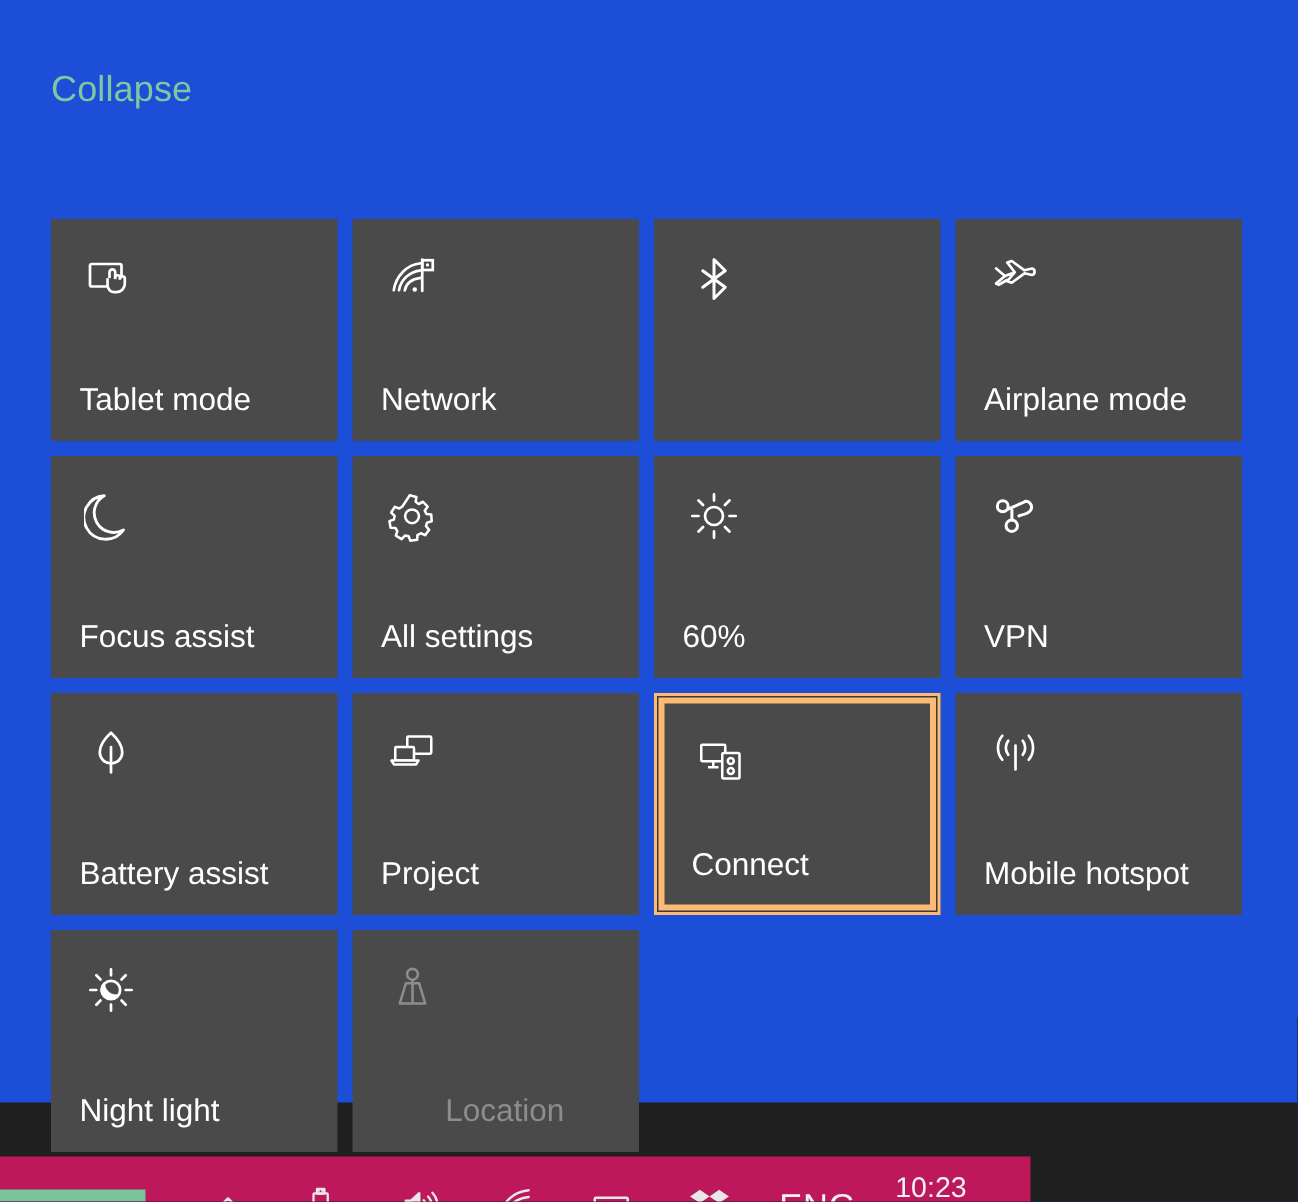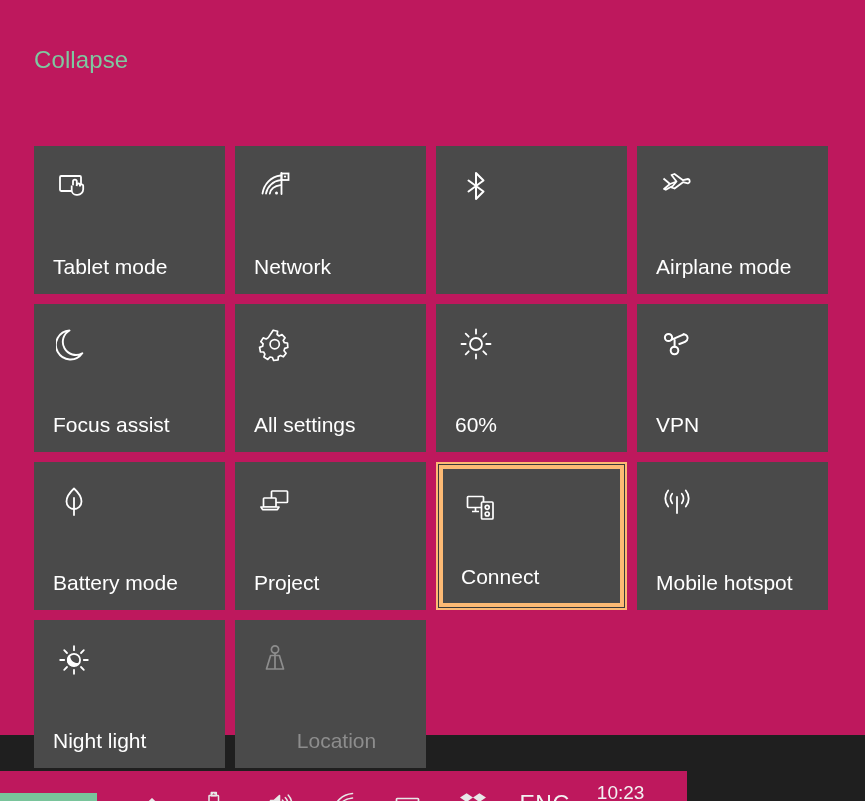--- a/index.html
+++ b/index.html
@@ -14,7 +14,7 @@
   
   #action-center {
     position:absolute; left:0; top:0; width:865px; height:735px;
-    background:#be185d;
+    background:#1d4ed8;
   }
 
   #collapse-row {

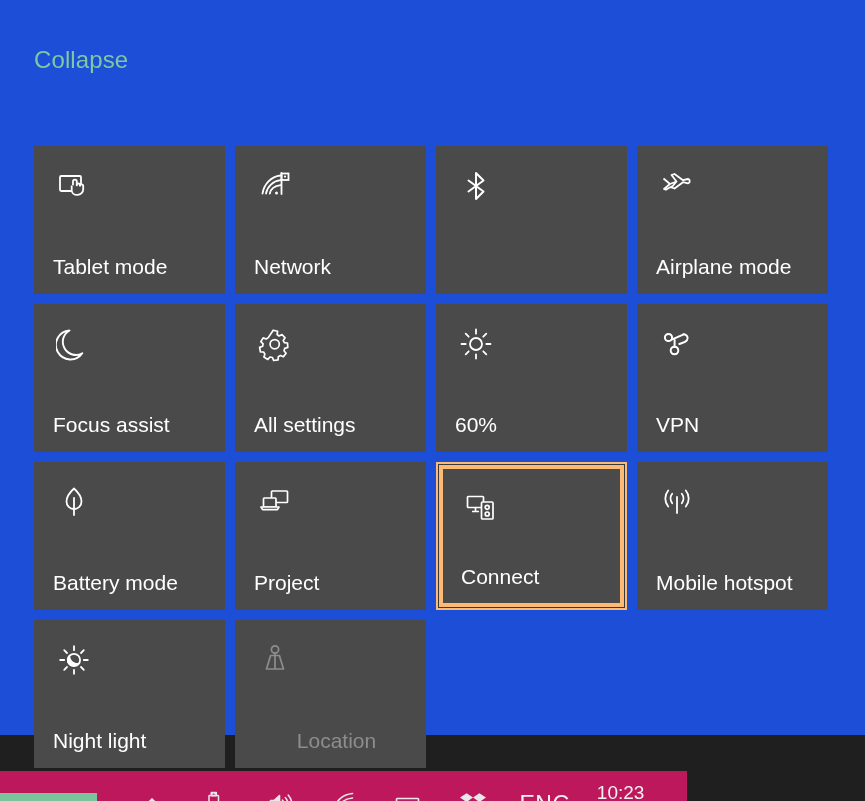--- a/index.html
+++ b/index.html
@@ -203,7 +203,7 @@
             <path d="M18 14 v17"></path>
           </svg>
         </span>
-        <span class="tile-label">Battery mode</span>
+        <span class="tile-label">Battery assist</span>
       </div>
 
       <div class="tile">

